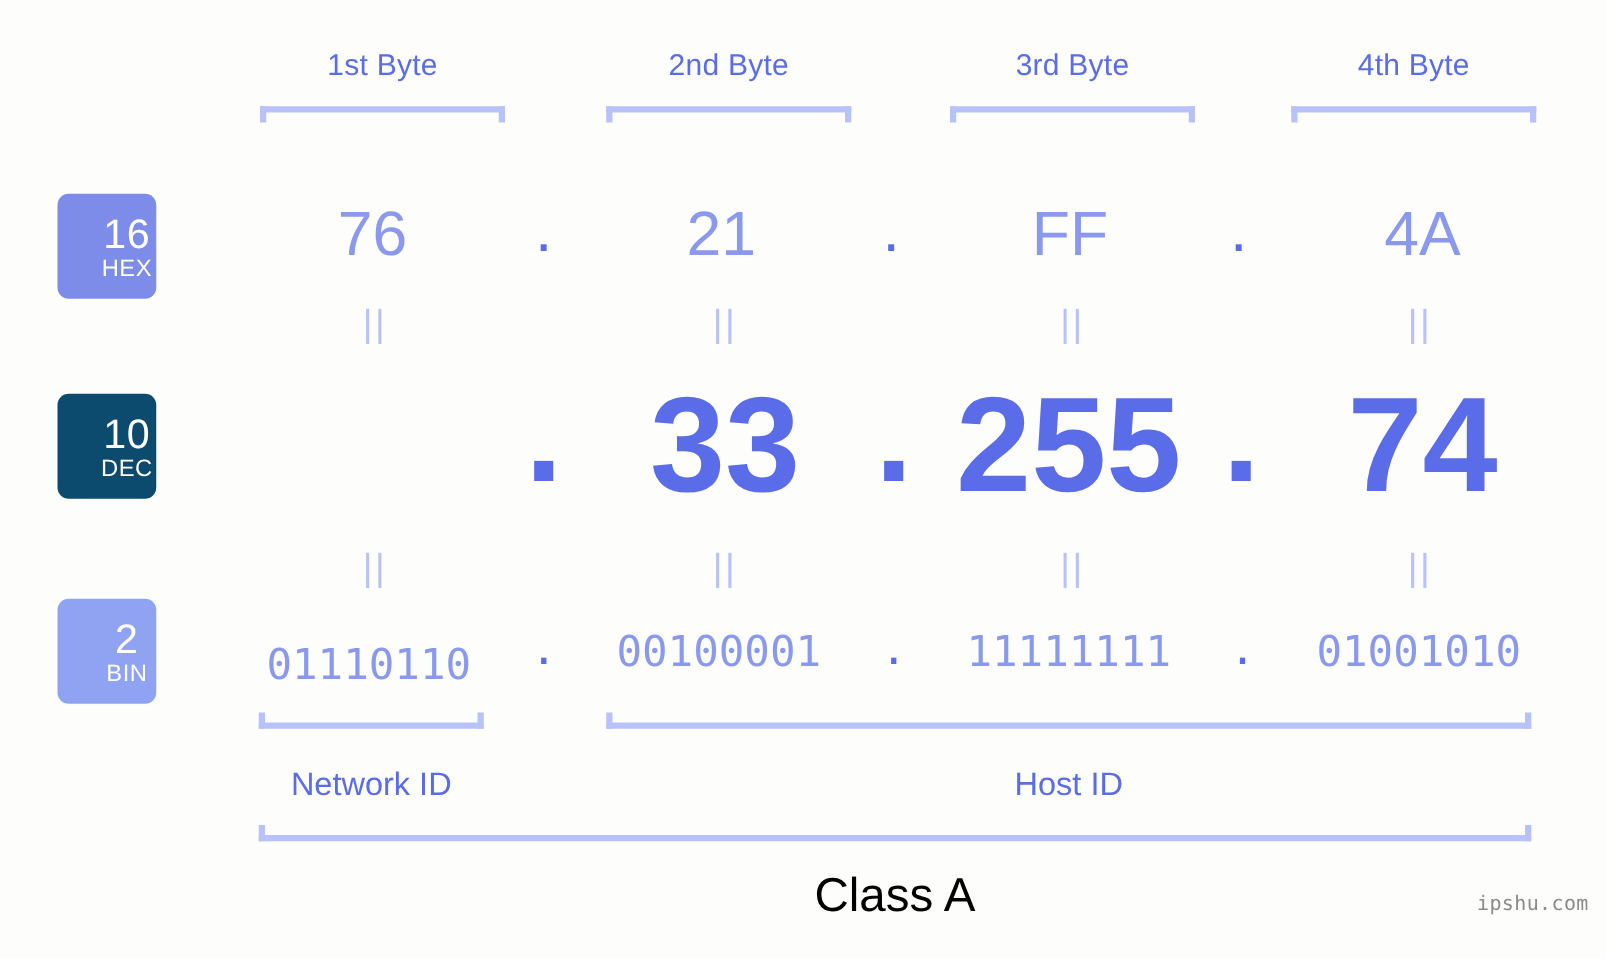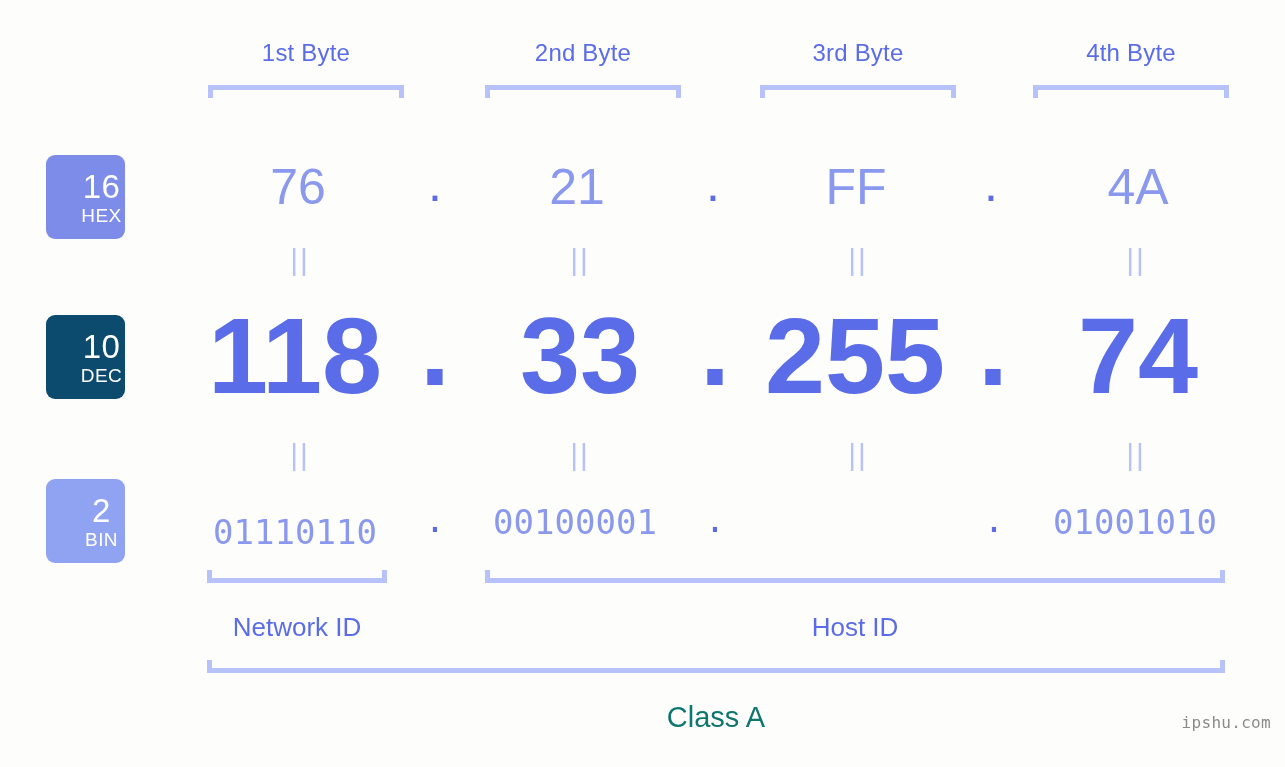--- a/index.html
+++ b/index.html
@@ -233,7 +233,6 @@
     <span class="sub">DEC</span>
   </div>
 
-  <div class="dec-val" style="left:180px; width:230px;">118</div>
   <div class="dec-dot" style="left:405px; width:60px;">.</div>
   <div class="dec-val" style="left:465px; width:230px;">33</div>
   <div class="dec-dot" style="left:685px; width:60px;">.</div>

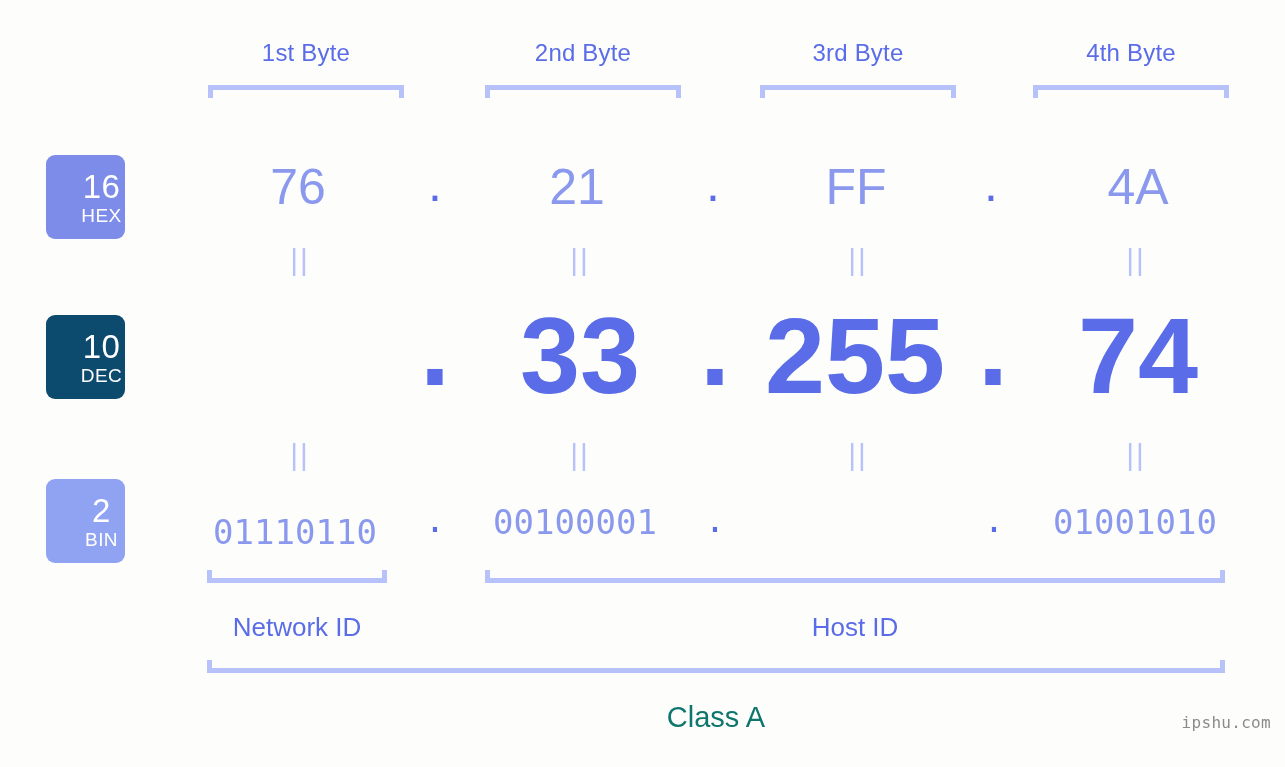--- a/index.html
+++ b/index.html
@@ -254,6 +254,7 @@
   <div class="bin-dot" style="left:400px; width:70px;">.</div>
   <div class="bin-val" style="left:477px; width:196px;">00100001</div>
   <div class="bin-dot" style="left:680px; width:70px;">.</div>
+  <div class="bin-val" style="left:757px; width:196px;">11111111</div>
   <div class="bin-dot" style="left:959px; width:70px;">.</div>
   <div class="bin-val" style="left:1037px; width:196px;">01001010</div>
 

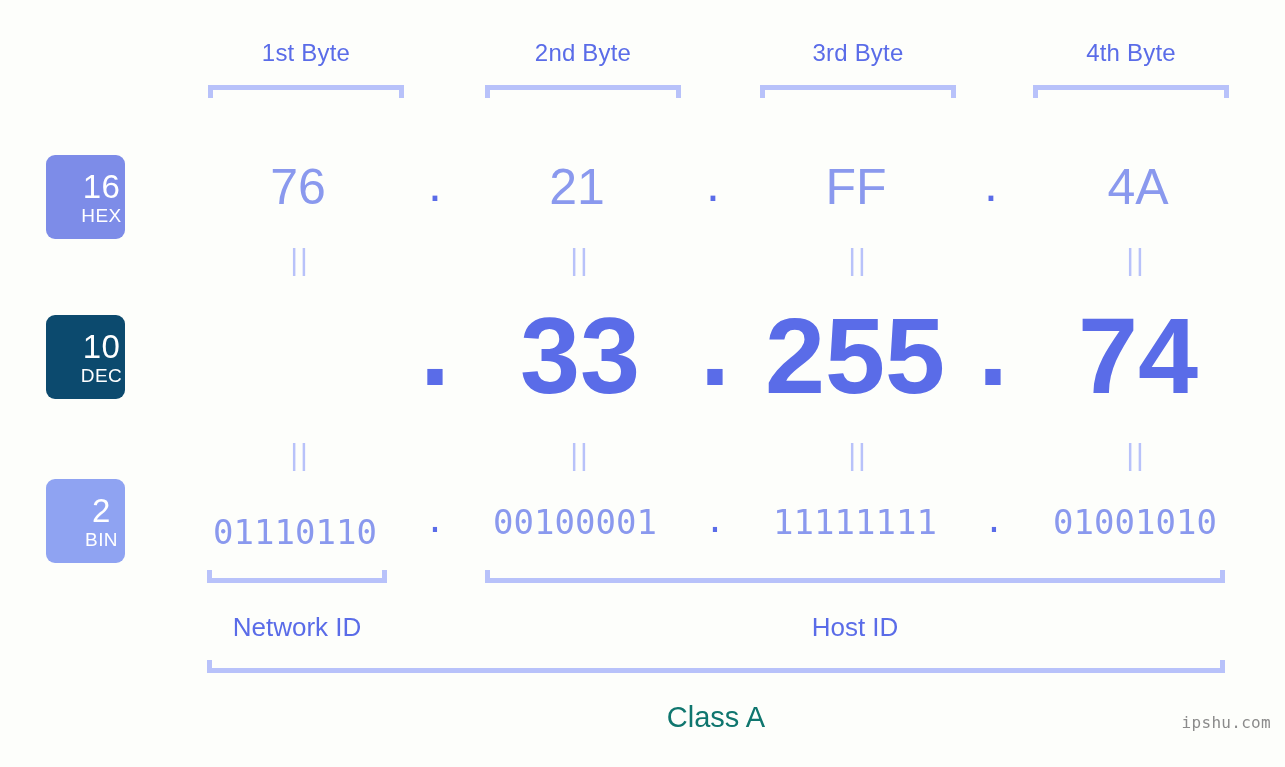--- a/index.html
+++ b/index.html
@@ -179,8 +179,8 @@
     height: 40px;
     line-height: 40px;
     text-align: center;
-    font-size: 29px;
-    color: #0f766e;
+    font-size: 38px;
+    color: #000000;
     white-space: nowrap;
   }
 

